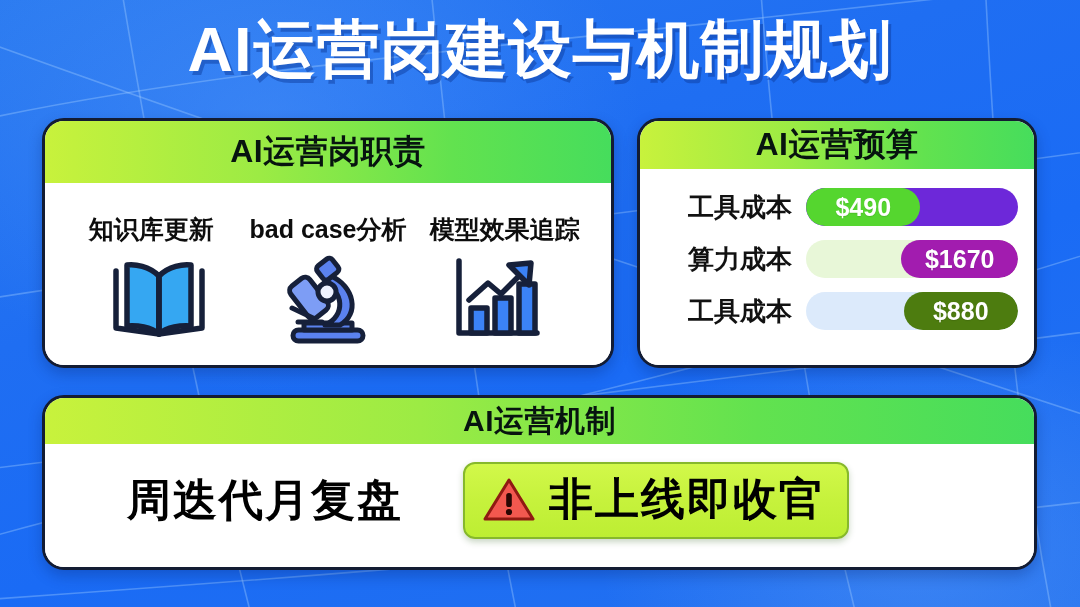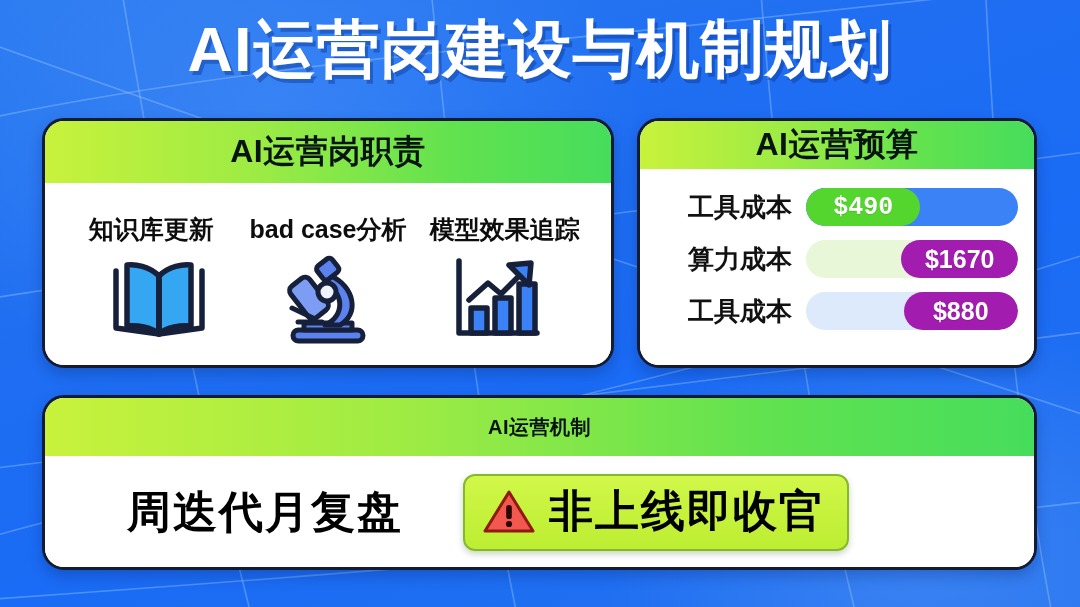--- a/index.html
+++ b/index.html
@@ -282,7 +282,7 @@
 
         <div class="budget-row">
           <div class="budget-label">工具成本</div>
-          <div class="budget-track" id="track-0" style="background: #3b82f6; font-family: Liberation Mono, monospace;">
+          <div class="budget-track" id="track-0" style="background: #6d28d9;">
             <div class="budget-fill" id="fill-0" style="background: rgb(85, 214, 47); width: 54%; left: 0px; right: auto;">$490</div>
           </div>
         </div>

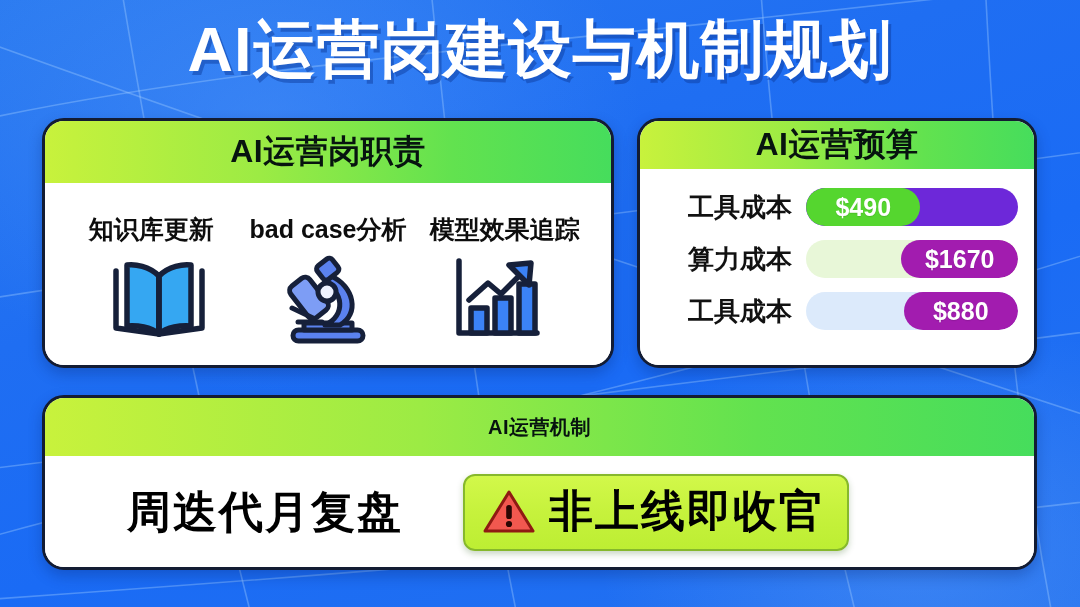--- a/index.html
+++ b/index.html
@@ -297,7 +297,7 @@
         <div class="budget-row">
           <div class="budget-label">工具成本</div>
           <div class="budget-track" id="track-2" style="background: rgb(220, 234, 251);">
-            <div class="budget-fill" id="fill-2" style="background: #a21caf; width: 54%; right: 0px; left: auto;">$880</div>
+            <div class="budget-fill" id="fill-2" style="background: #4d7c0f; width: 54%; right: 0px; left: auto;">$880</div>
           </div>
         </div>
 

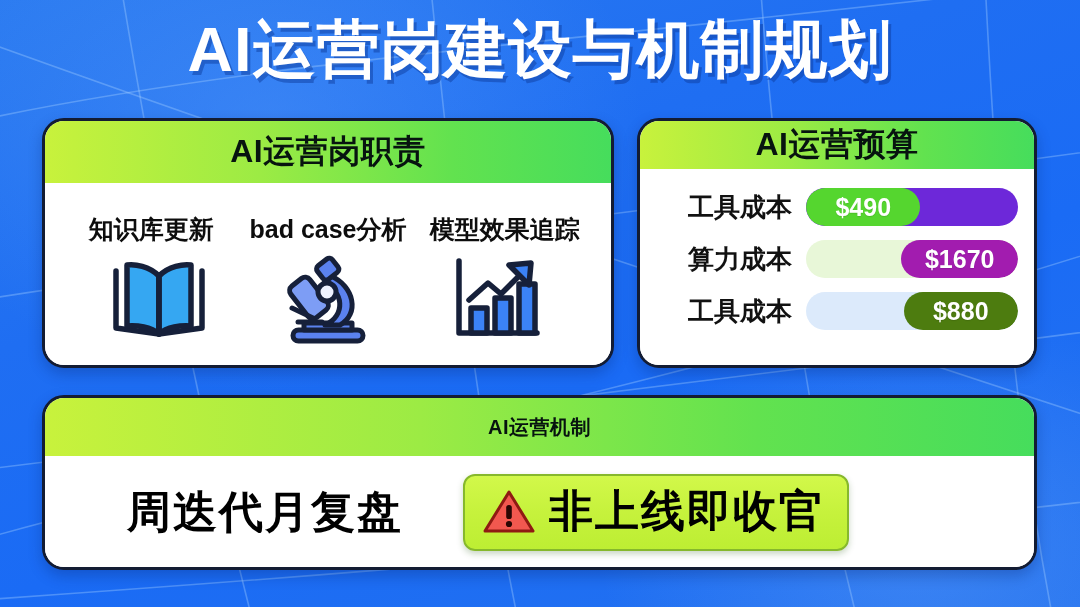--- a/index.html
+++ b/index.html
@@ -164,7 +164,7 @@
 
   
   #card-mech { left: 42px; top: 395px; width: 995px; height: 175px; }
-  #card-mech .card-head { height: 58px; font-size: 20px; }
+  #card-mech .card-head { height: 46px; font-size: 30px; }
   #mech-items {
     display: flex;
     align-items: center;

